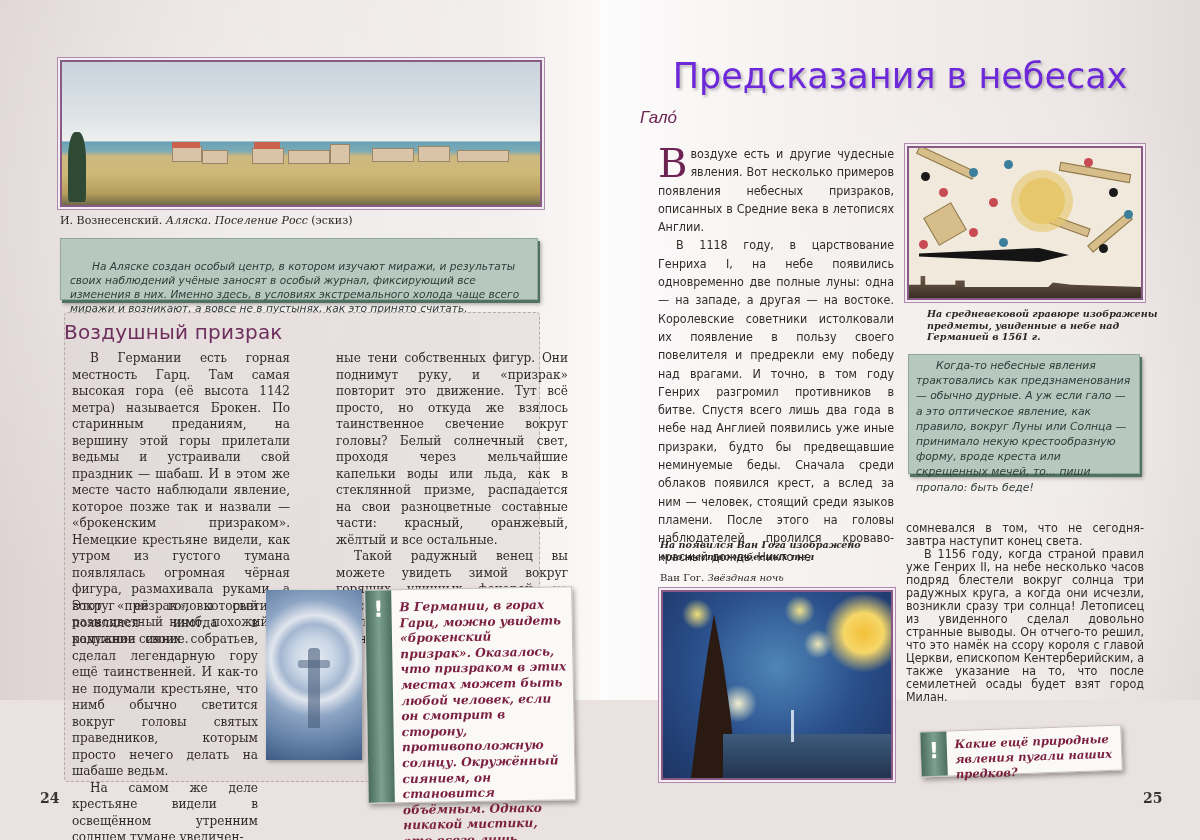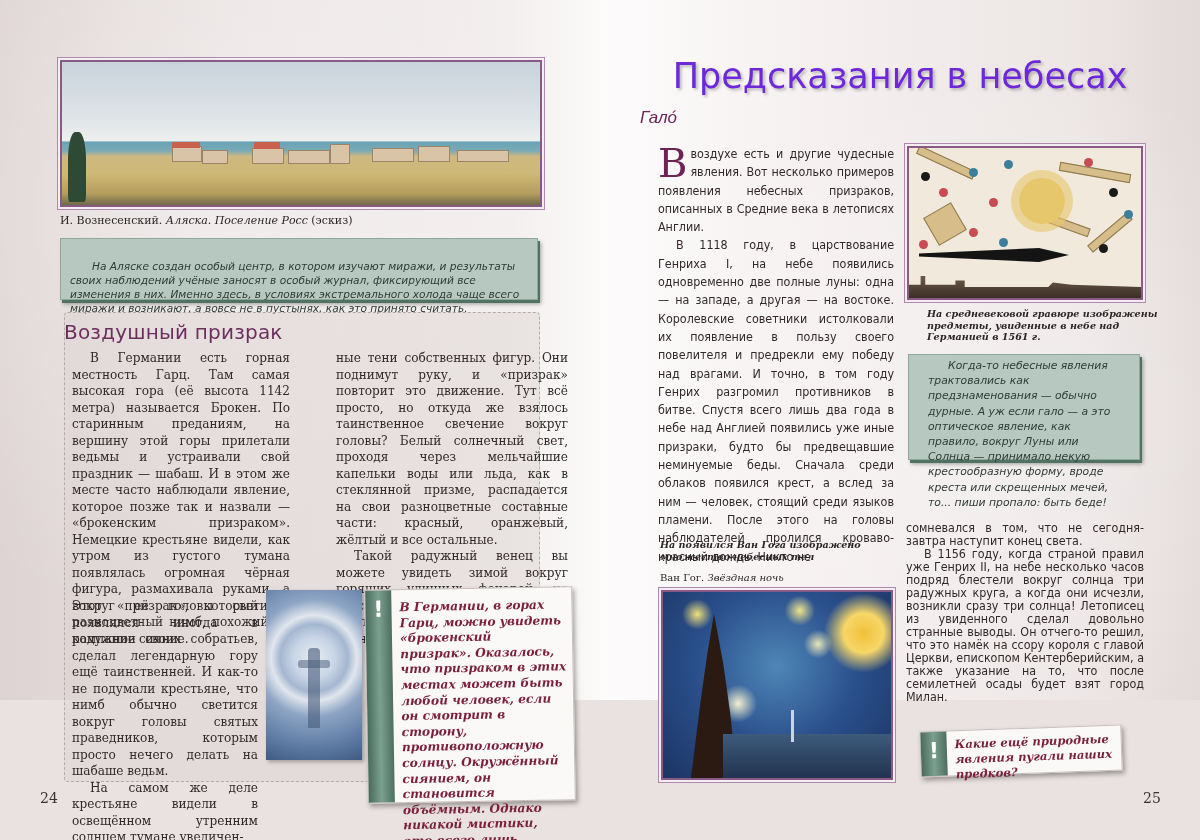--- a/index.html
+++ b/index.html
@@ -135,7 +135,7 @@
     position: absolute; left: 907px; top: 308px; width: 240px;
     font-family: "DejaVu Serif", serif; font-style: italic; font-weight: bold; font-size: 9.6px; line-height: 11.5px; color: #2b2525; margin-left: 20px;
   }
-  .note-halo { left: 908px; top: 354px; width: 232px; height: 106px; font-size: 10.8px; line-height: 15.2px; padding: 4px 20px; box-sizing: border-box; }
+  .note-halo { left: 908px; top: 354px; width: 232px; height: 120px; font-size: 10.8px; line-height: 15.2px; padding: 4px 8px; box-sizing: border-box; }
   .note-halo p { margin: 0; text-indent: 20px; }
 
   .caption-vangogh {

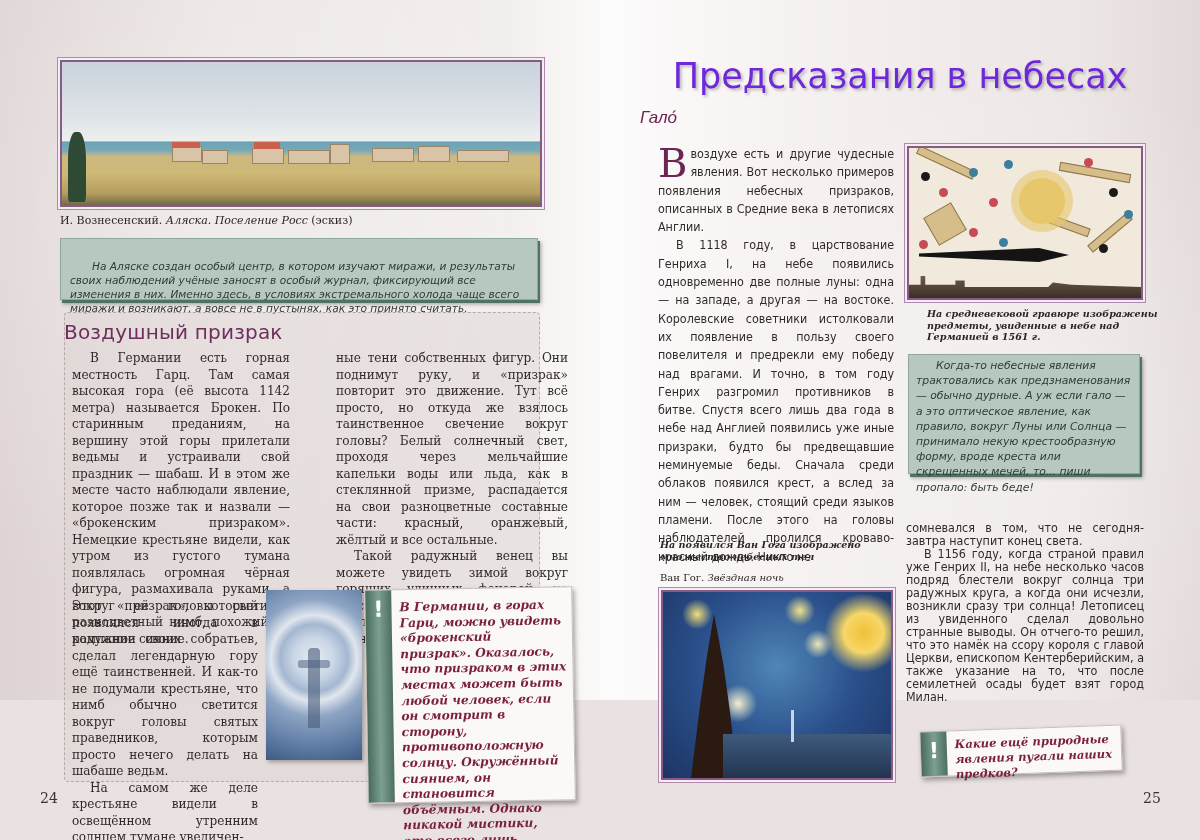--- a/index.html
+++ b/index.html
@@ -98,7 +98,7 @@
   .excl-note-right .excl-text { left: 34px; top: 6px; width: 162px; font-size: 11.6px; line-height: 15px; }
   .excl-note-right .excl-bar { padding-top: 6px; font-size: 22px; }
 
-  .page-num { position: absolute; top: 790px; font-size: 14px; font-weight: normal; color: #3a3232; }
+  .page-num { position: absolute; top: 790px; font-size: 14px; font-weight: bold; color: #3a3232; }
   .page-num-left { left: 40px; }
   .page-num-right { left: 1143px; }
 

